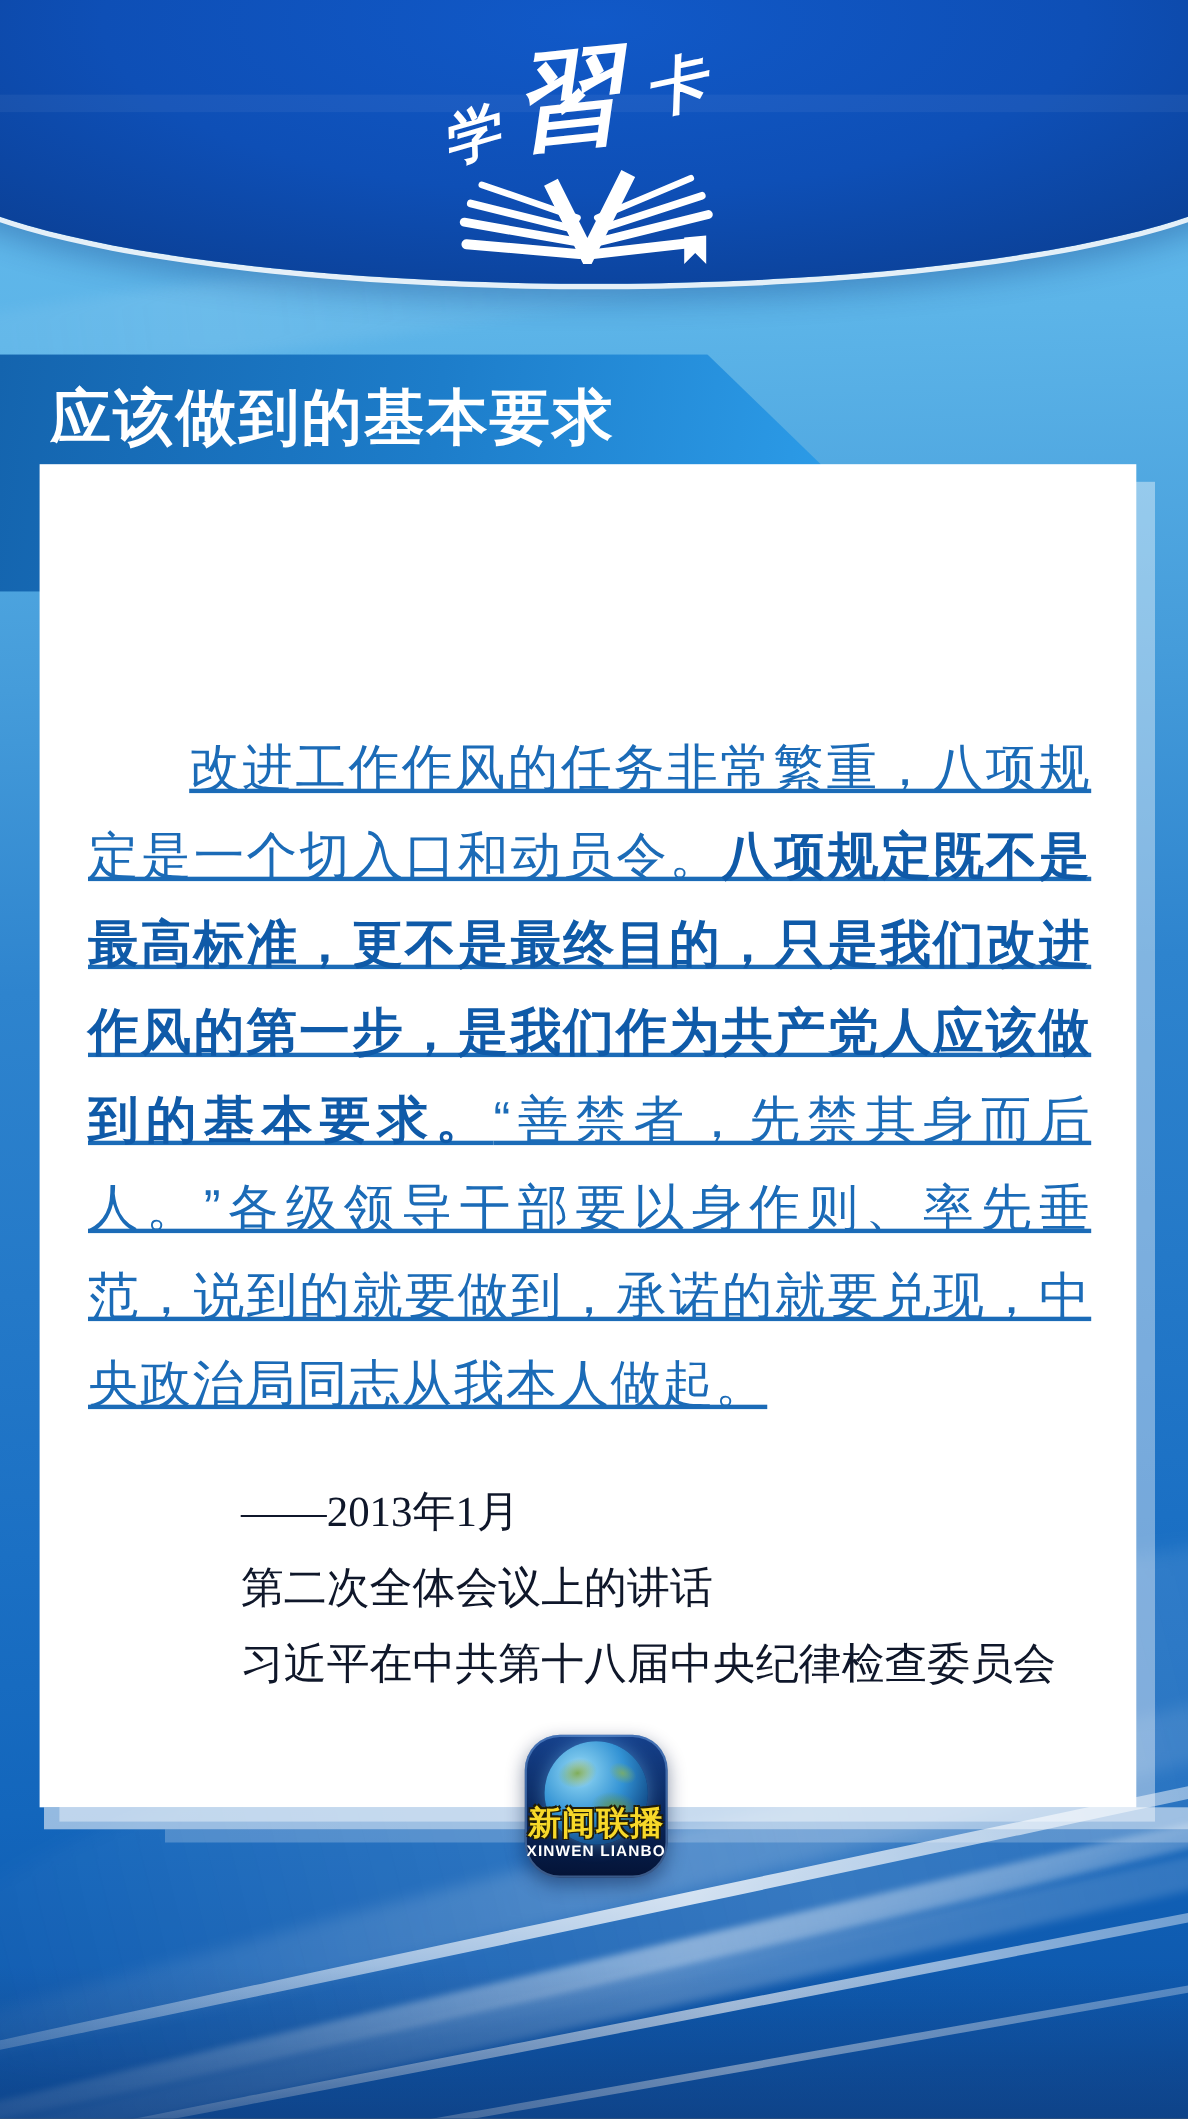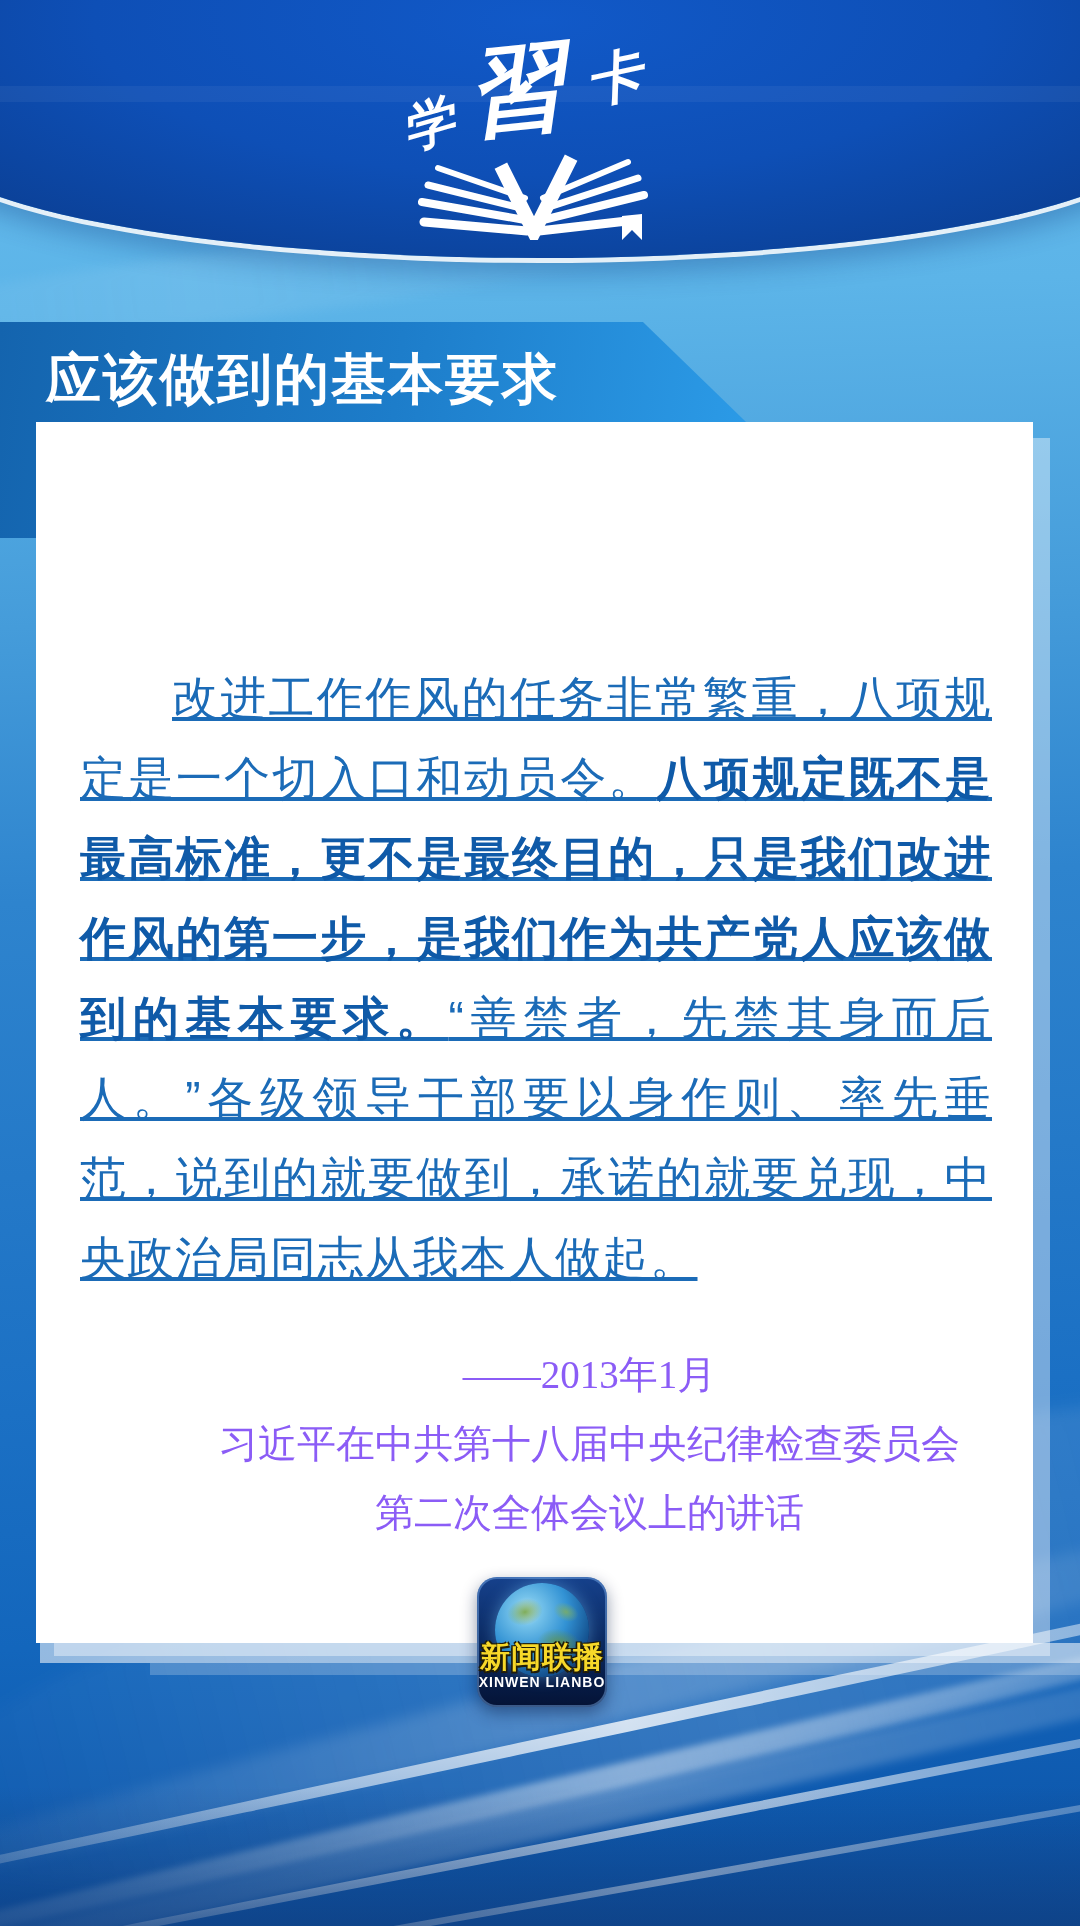--- a/index.html
+++ b/index.html
@@ -66,8 +66,8 @@
     font-size:46px; line-height:80px; letter-spacing:1.5px;
     color:#1b6bb7; text-align:justify; text-indent:2em;text-decoration:underline; }
   .quote .bold { font-weight:bold; color:#0f5aa8; }
-  .attribution { position:absolute; right:73px; top:918px; text-align:center;
-    font-family:"Liberation Serif", serif; font-size:39px; line-height:69px; color:#8b5cf6; }
+  .attribution { position:absolute; right:73px; top:918px; text-align:left;
+    font-family:"Liberation Serif", serif; font-size:39px; line-height:69px; color:#0f172a; }
 
   
   .badge { position:absolute; left:477px; top:1577px; width:130px; height:130px;

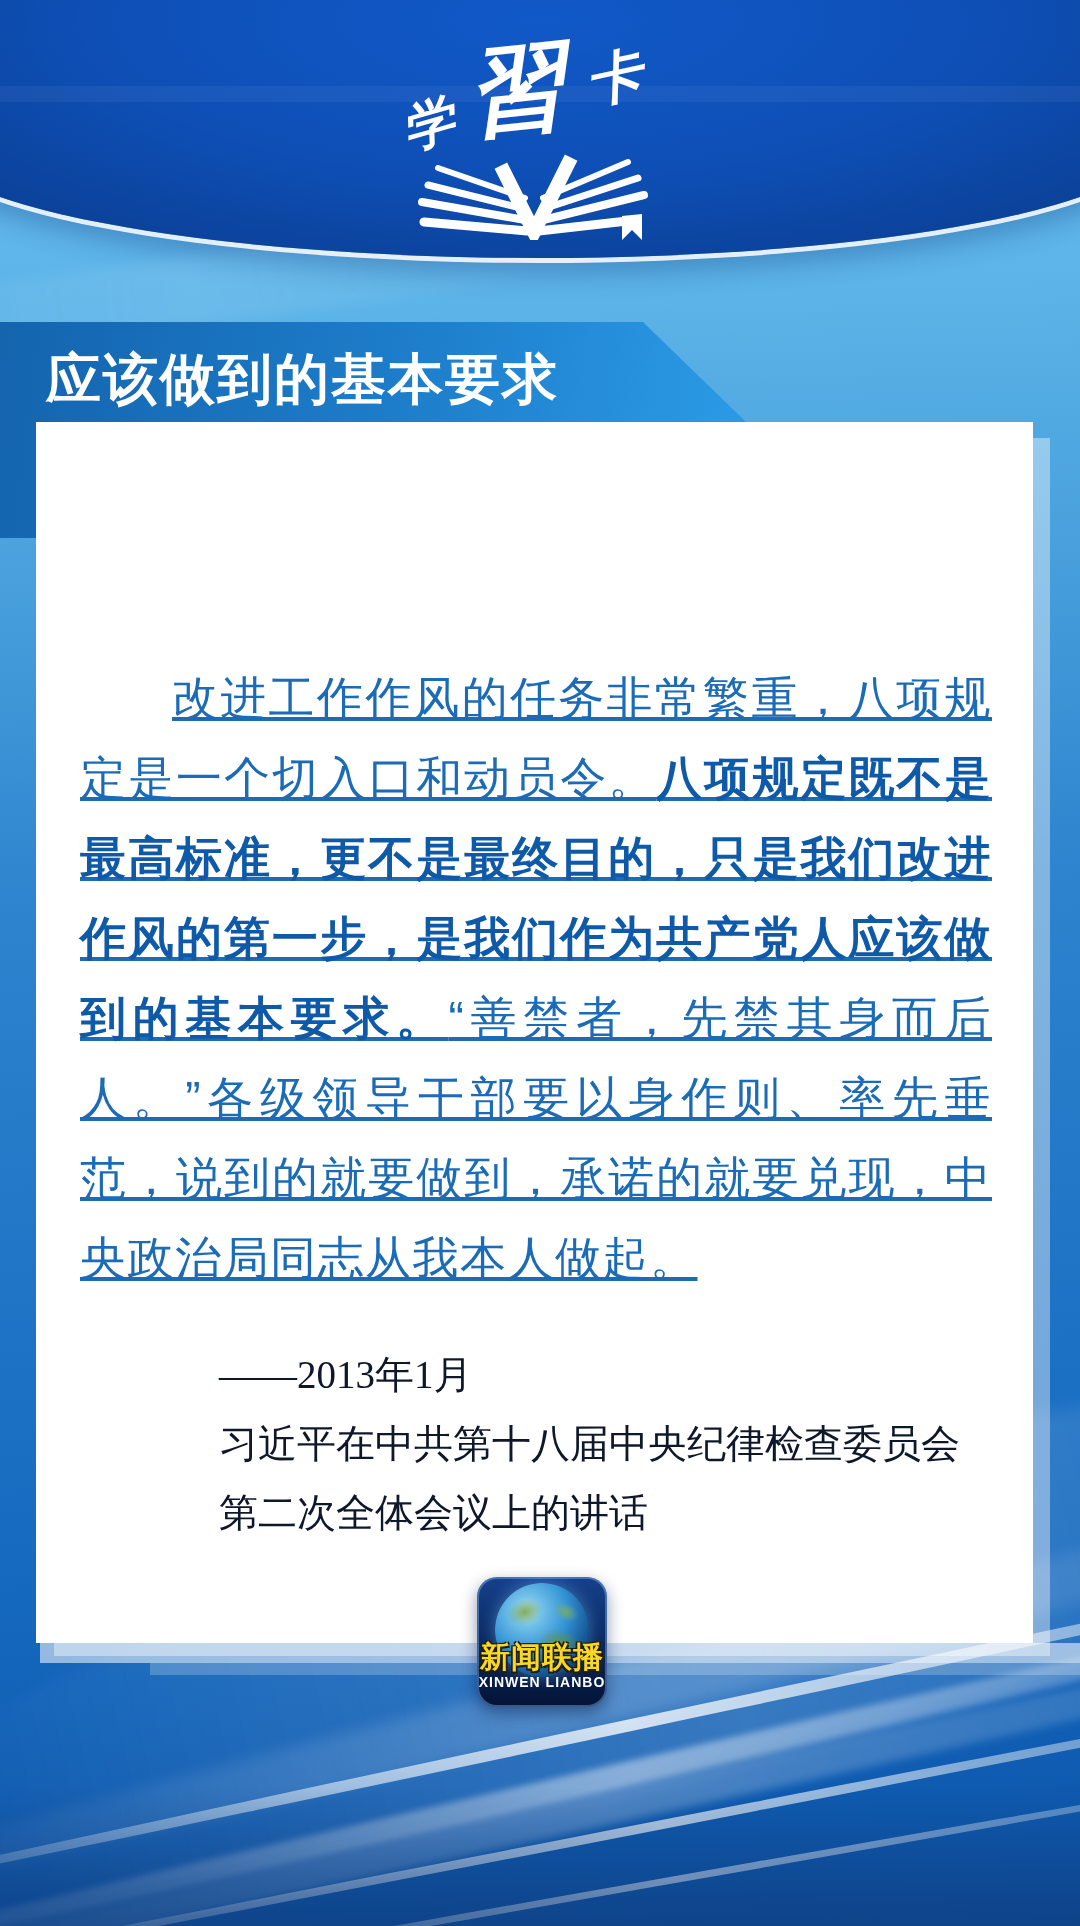--- a/index.html
+++ b/index.html
@@ -142,8 +142,8 @@
     <p class="quote"><span>改进工作作风的任务非常繁重，八项规定是一个切入口和动员令。</span><span class="bold">八项规定既不是最高标准，更不是最终目的，只是我们改进作风的第一步，是我们作为共产党人应该做到的基本要求。</span><span>“善禁者，先禁其身而后人。”各级领导干部要以身作则、率先垂范，说到的就要做到，承诺的就要兑现，中央政治局同志从我本人做起。</span></p>
     <div class="attribution">
       <div>——2013年1月</div>
+      <div>第二次全体会议上的讲话</div>
       <div>习近平在中共第十八届中央纪律检查委员会</div>
-      <div>第二次全体会议上的讲话</div>
     </div>
   </div>
 

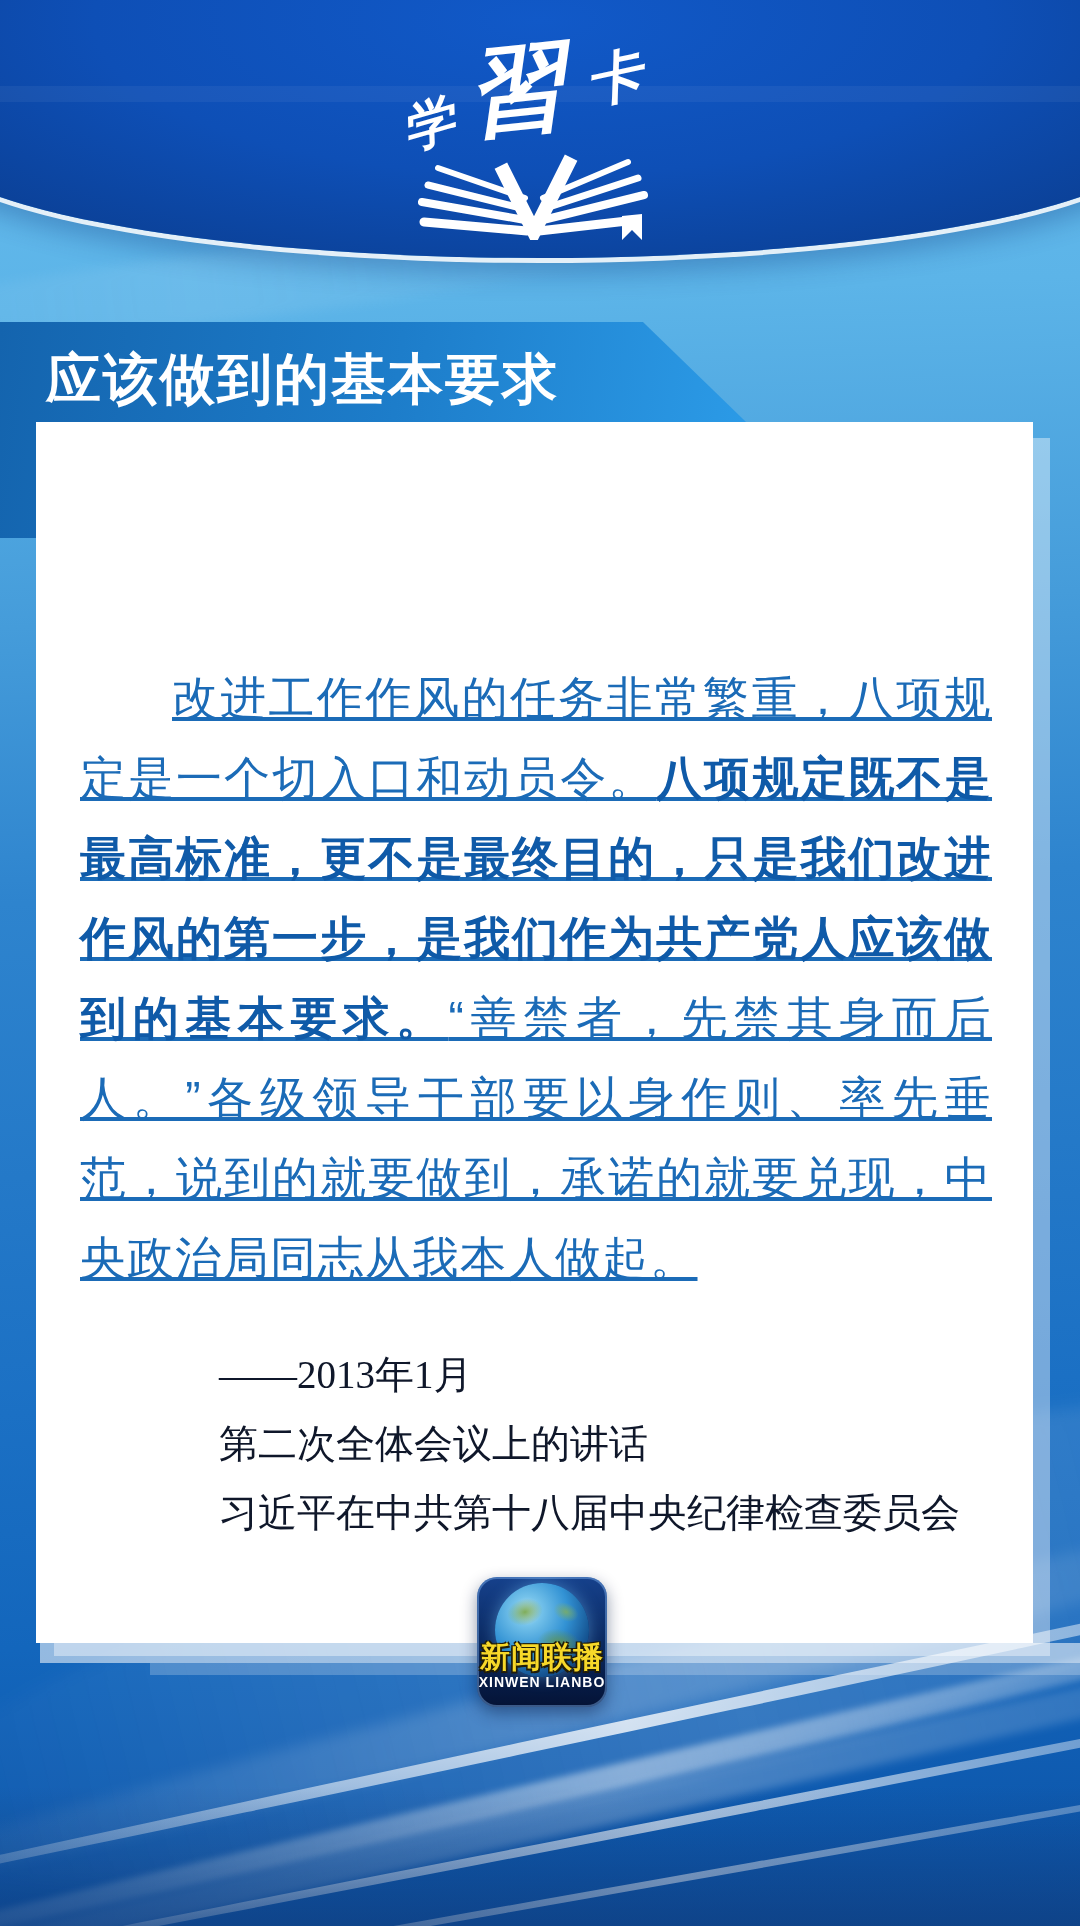--- a/index.html
+++ b/index.html
@@ -71,7 +71,7 @@
 
   
   .badge { position:absolute; left:477px; top:1577px; width:130px; height:130px;
-    border-radius:20px; overflow:hidden;
+    border-radius:32px; overflow:hidden;
     background:linear-gradient(180deg, #16418c 0%, #0b2a62 48%, #041336 100%);
     box-shadow:inset 0 0 0 2px rgba(125,175,235,0.45), 0 6px 16px rgba(4,22,64,0.45); }
   .globe { position:absolute; left:50%; top:6px; transform:translateX(-50%);

